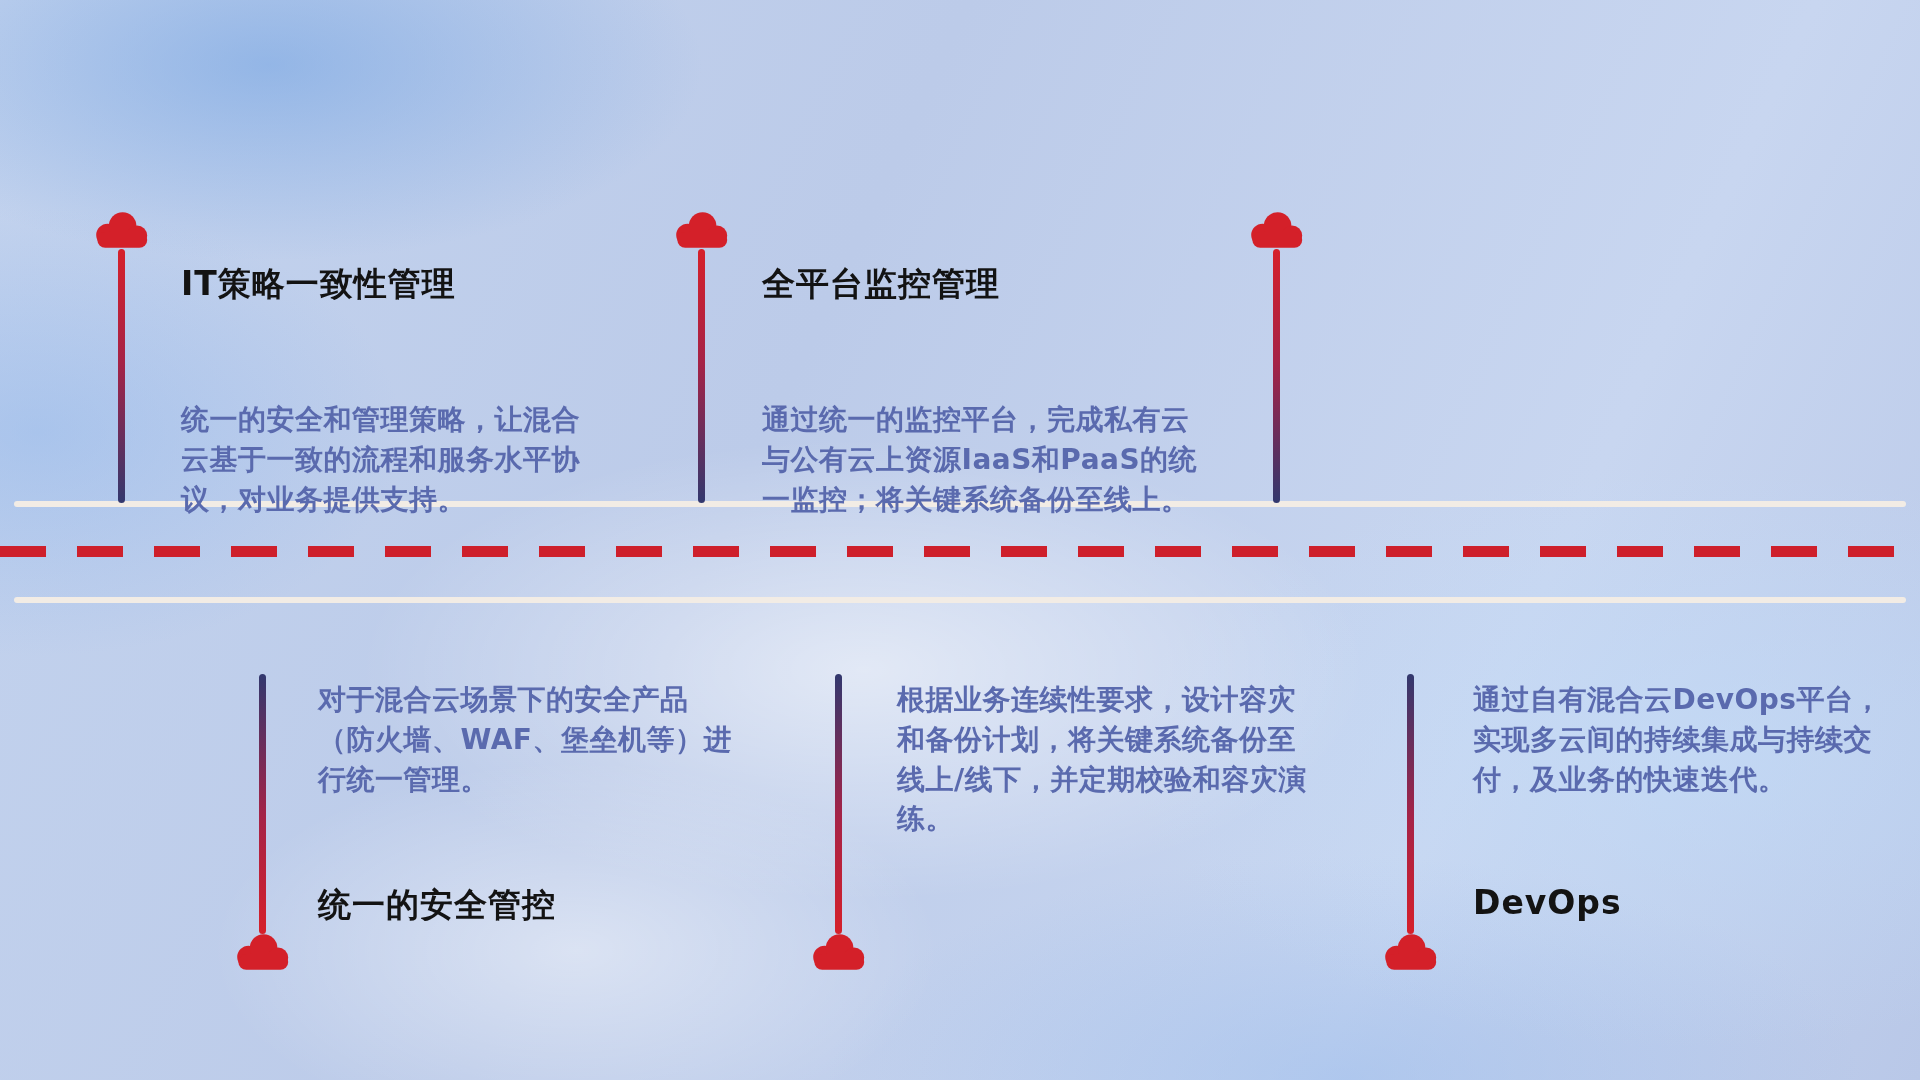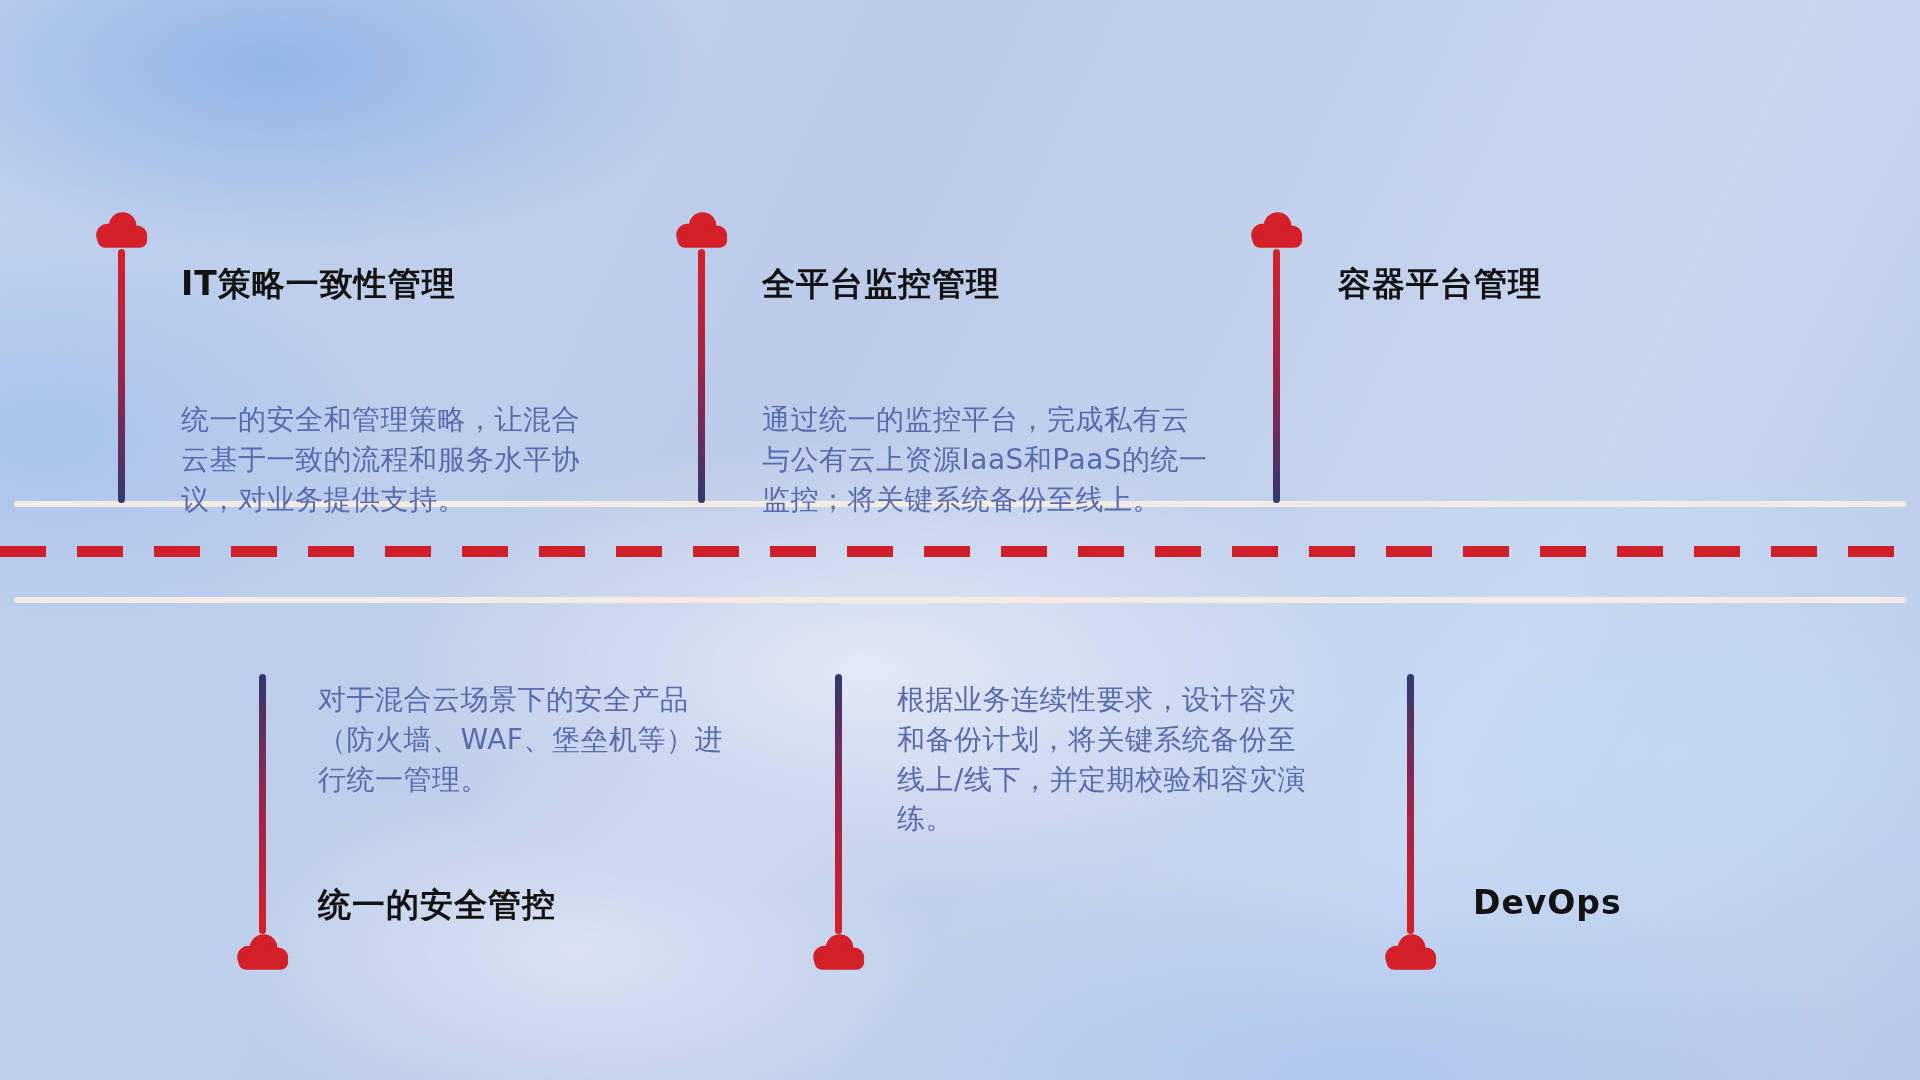--- a/index.html
+++ b/index.html
@@ -85,7 +85,6 @@
       <rect x="9" y="40" width="83" height="26" rx="13"></rect>
     </svg>
     <div class="pin down" style="left:1273px;top:209px;height:254px"></div>
-    <div class="title" style="left:1338px;top:222px">容器平台管理</div>
   </div>
 
   <div class="item">

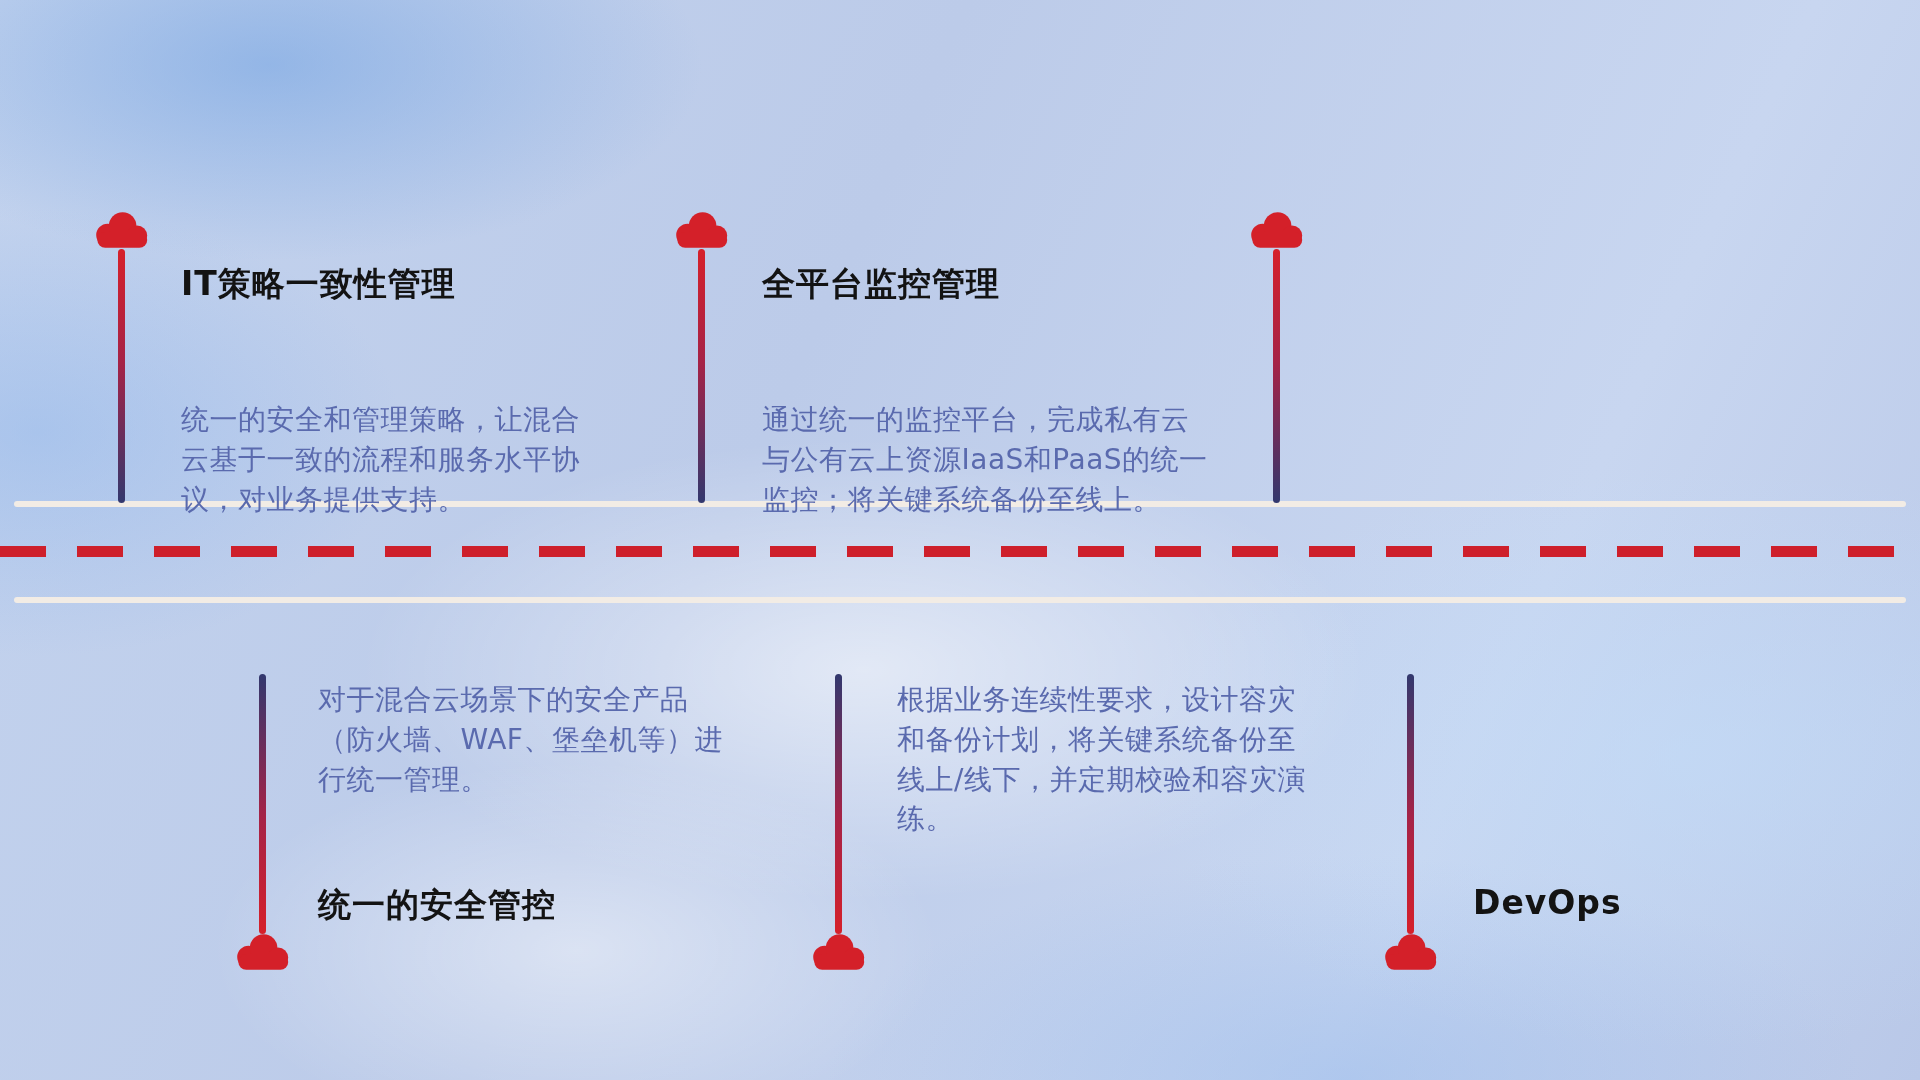--- a/index.html
+++ b/index.html
@@ -33,6 +33,7 @@
   .desc {
     position:absolute; font-size:28px; color:#5a6aae; line-height:1.42;
     letter-spacing:0.5px;
+    font-weight:bold;
   }
 
   .road-line {

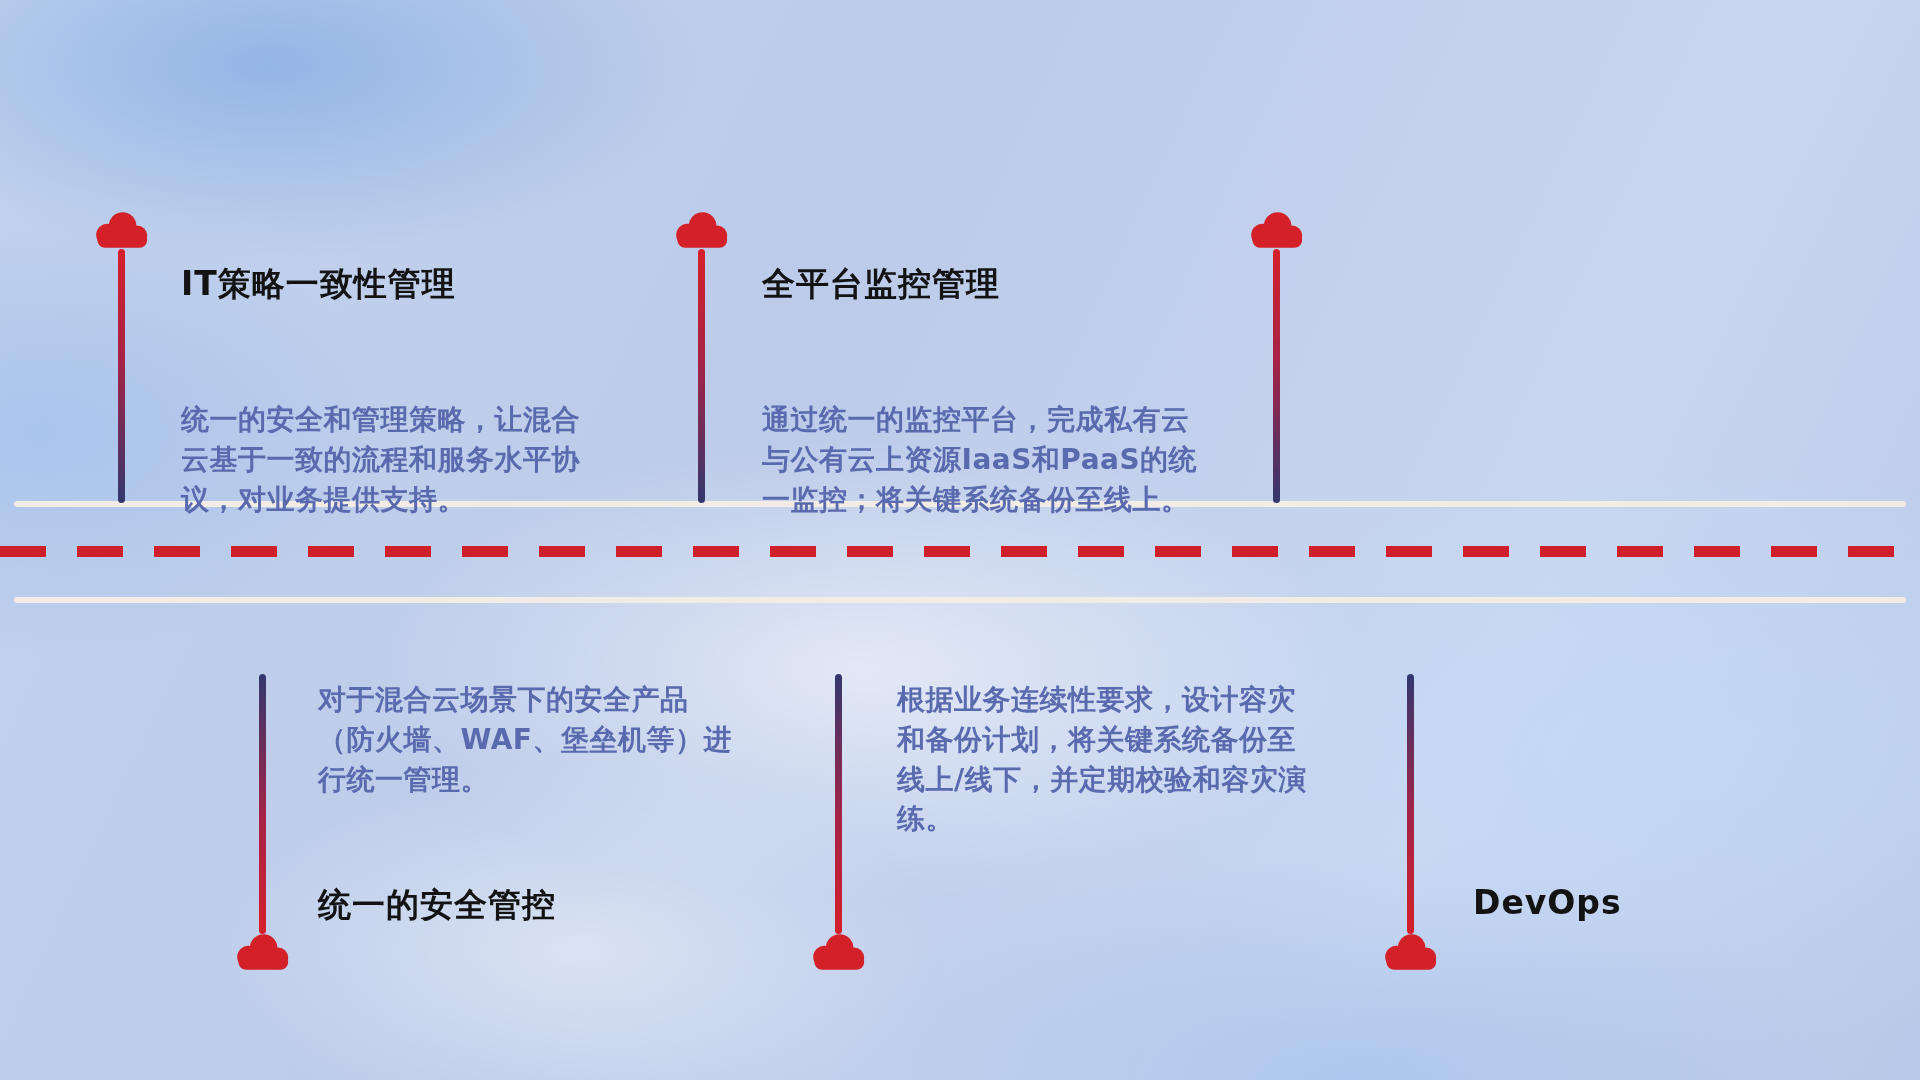--- a/index.html
+++ b/index.html
@@ -119,6 +119,7 @@
         <circle cx="75" cy="46" r="17"></circle>
       <rect x="9" y="40" width="83" height="26" rx="13"></rect>
     </svg>
+    <div class="desc" style="left:1473px;top:640px;width:430px">通过自有混合云DevOps平台，实现多云间的持续集成与持续交付，及业务的快速迭代。</div>
     <div class="title" style="left:1473px;top:843px">DevOps</div>
   </div>
 

